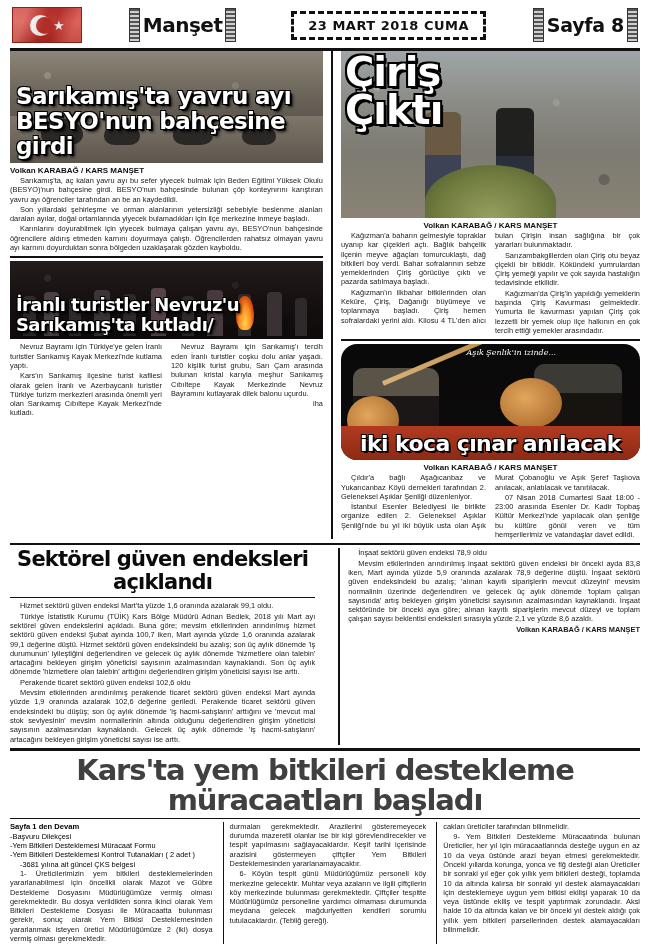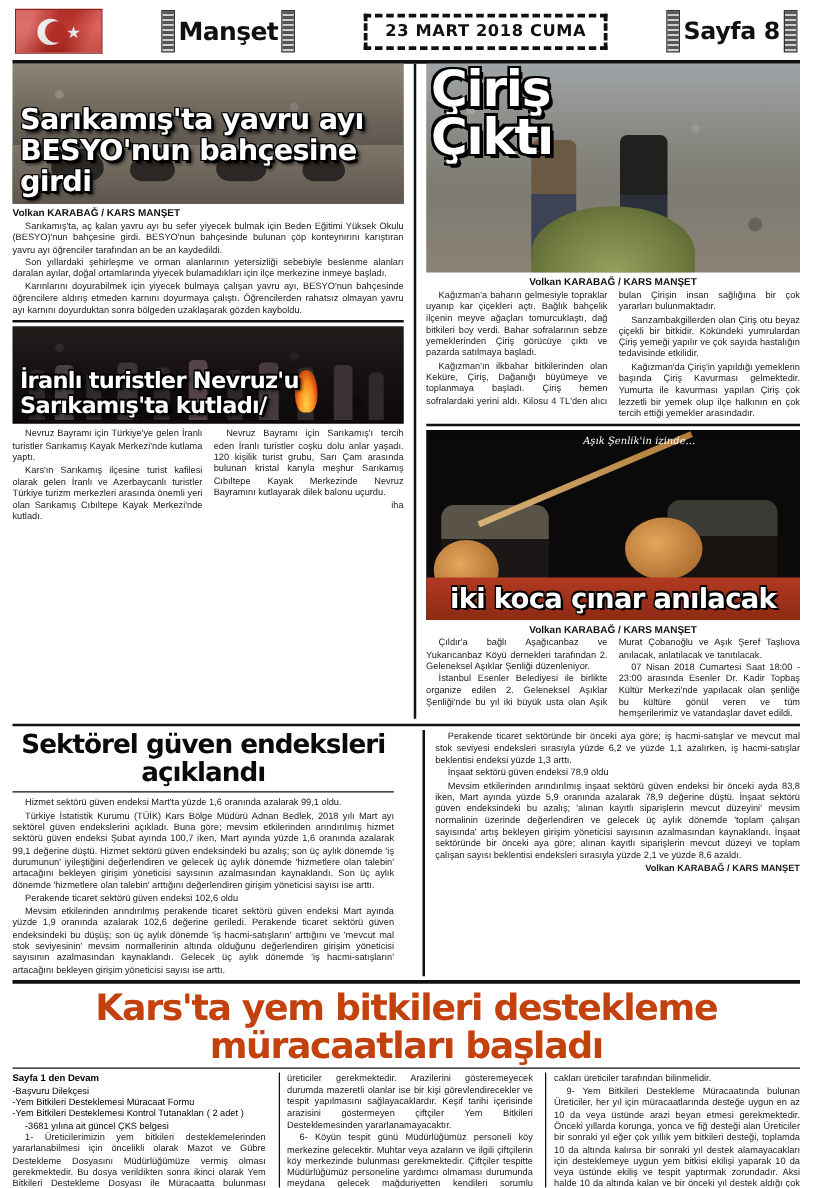--- a/index.html
+++ b/index.html
@@ -155,8 +155,9 @@
 
   
   .photo-asik {
-    height: 152px;
+    height: 116px;
     background: linear-gradient(180deg,#0a0909 0%, #0d0b0b 100%);
+    border-radius: 16px;
   }
   .asik-caption {
     position:absolute; left: 42%; top: 4px;

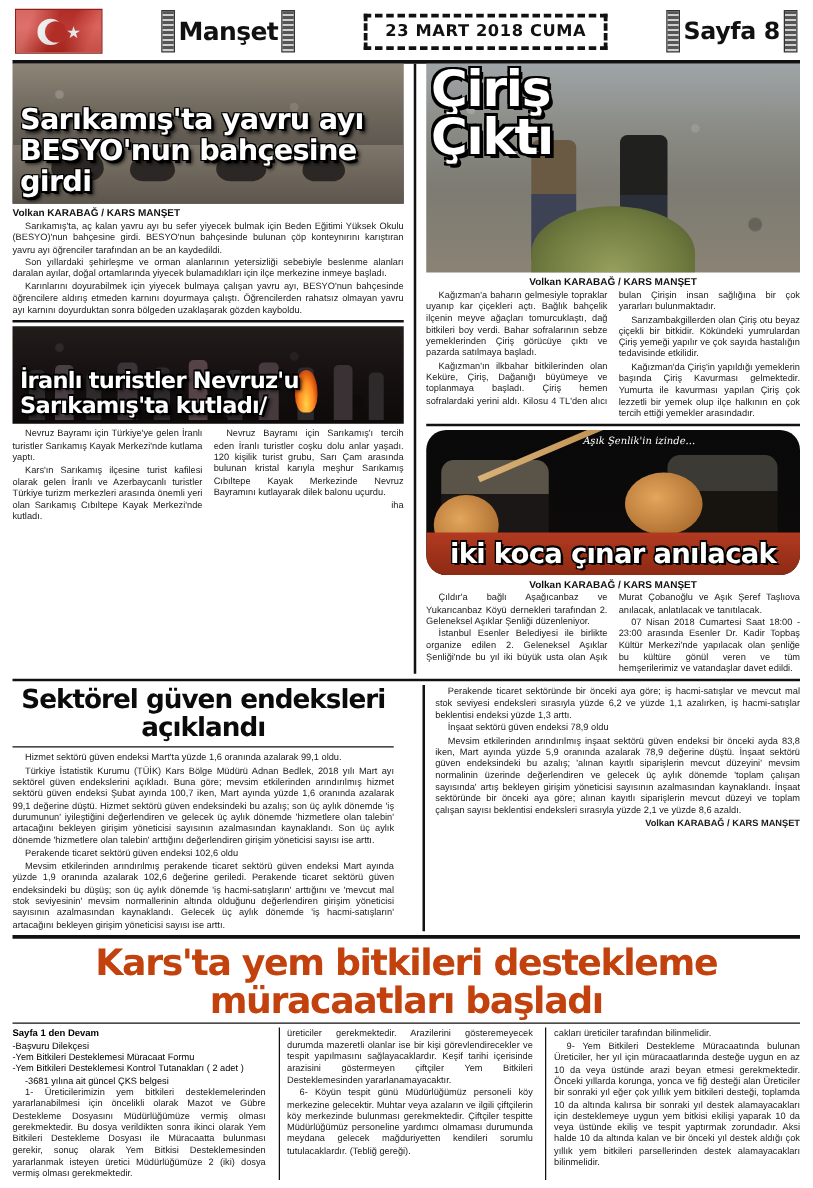--- a/index.html
+++ b/index.html
@@ -342,7 +342,6 @@
       </div>
       <div style="width:314px; border-left:2px solid #111; padding-left:8px;">
         <div class="body-text" style="margin-top:0px;">
-          <p>Perakende ticaret sektöründe bir önceki aya göre; iş hacmi-satışlar ve mevcut mal stok seviyesi endeksleri sırasıyla yüzde 6,2 ve yüzde 1,1 azalırken, iş hacmi-satışlar beklentisi endeksi yüzde 1,3 arttı.</p>
           <p>İnşaat sektörü güven endeksi 78,9 oldu</p>
           <p>Mevsim etkilerinden arındırılmış inşaat sektörü güven endeksi bir önceki ayda 83,8 iken, Mart ayında yüzde 5,9 oranında azalarak 78,9 değerine düştü. İnşaat sektörü güven endeksindeki bu azalış; 'alınan kayıtlı siparişlerin mevcut düzeyini' mevsim normalinin üzerinde değerlendiren ve gelecek üç aylık dönemde 'toplam çalışan sayısında' artış bekleyen girişim yöneticisi sayısının azalmasından kaynaklandı. İnşaat sektöründe bir önceki aya göre; alınan kayıtlı siparişlerin mevcut düzeyi ve toplam çalışan sayısı beklentisi endeksleri sırasıyla yüzde 2,1 ve yüzde 8,6 azaldı.</p>
           <p class="noind rightalign" style="font-weight:bold;">Volkan KARABAĞ / KARS MANŞET</p>

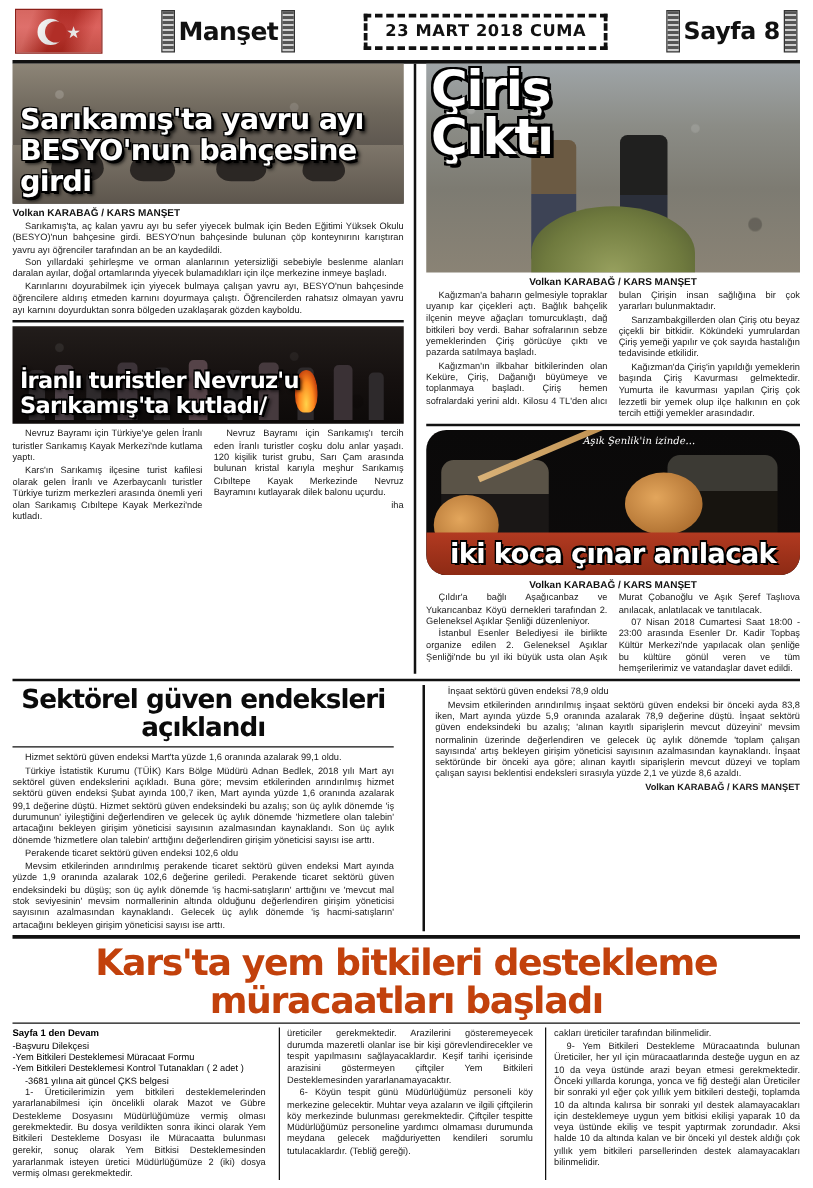--- a/index.html
+++ b/index.html
@@ -189,7 +189,7 @@
   }
   .mega-headline {
     font-family:"DejaVu Sans", sans-serif; font-weight:bold;
-    font-size: 29px; line-height: 30px; letter-spacing:-1.1px; color:#c2410c;
+    font-size: 29px; line-height: 30px; letter-spacing:-1.1px; color:#404040;
     text-align:center; padding: 4px 0 3px 0;
   }
 

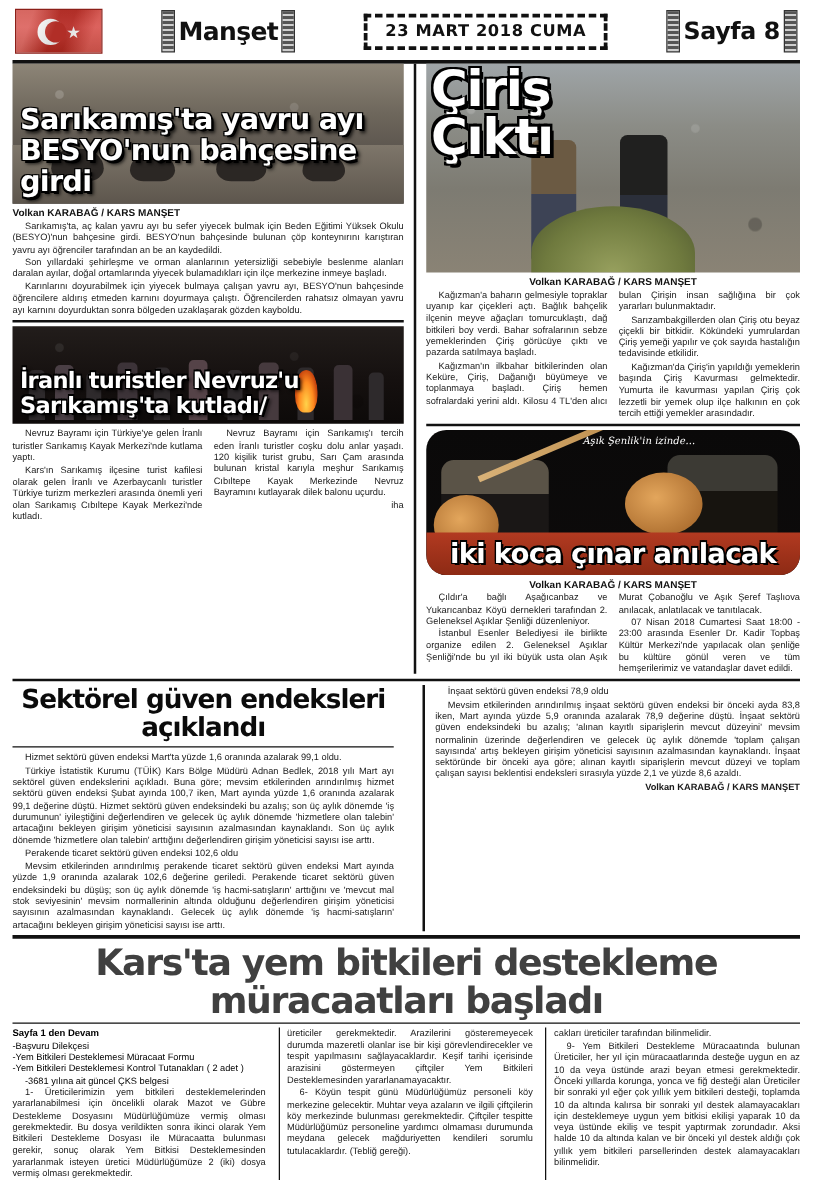--- a/index.html
+++ b/index.html
@@ -371,7 +371,7 @@
 
       <div class="bcol mid">
         <div class="body-text">
-          <p class="noind">üreticiler gerekmektedir. Arazilerini gösteremeyecek durumda mazeretli olanlar ise bir kişi görevlendirecekler ve tespit yapılmasını sağlayacaklardır. Keşif tarihi içerisinde arazisini göstermeyen çiftçiler Yem Bitkileri Desteklemesinden yararlanamayacaktır.</p>
+          <p class="noind">durmaları gerekmektedir. Arazilerini gösteremeyecek durumda mazeretli olanlar ise bir kişi görevlendirecekler ve tespit yapılmasını sağlayacaklardır. Keşif tarihi içerisinde arazisini göstermeyen çiftçiler Yem Bitkileri Desteklemesinden yararlanamayacaktır.</p>
           <p>6- Köyün tespit günü Müdürlüğümüz personeli köy merkezine gelecektir. Muhtar veya azaların ve ilgili çiftçilerin köy merkezinde bulunması gerekmektedir. Çiftçiler tespitte Müdürlüğümüz personeline yardımcı olmaması durumunda meydana gelecek mağduriyetten kendileri sorumlu tutulacaklardır. (Tebliğ gereği).</p>
 
         </div>

